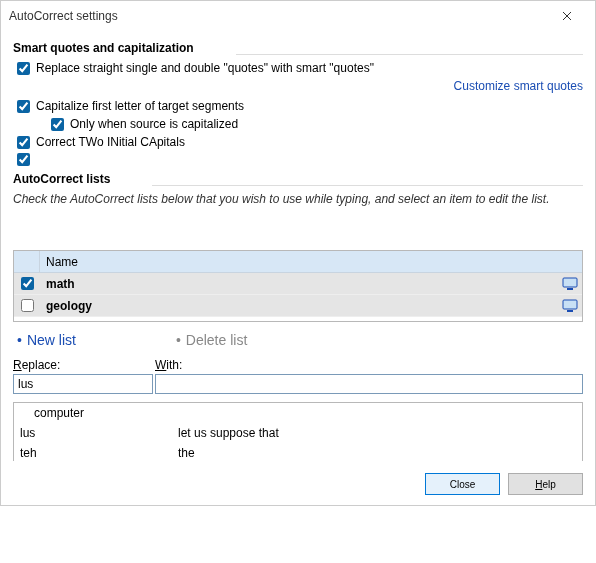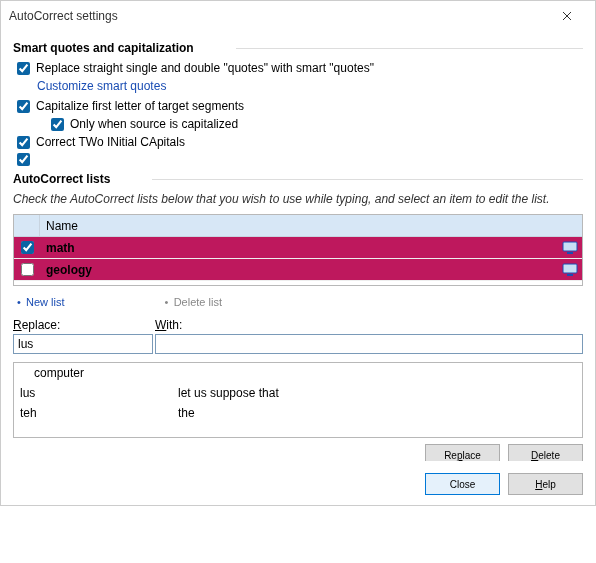--- a/index.html
+++ b/index.html
@@ -9,7 +9,7 @@
 .titlebar .title { flex: 1; font-size: 12px; color: #333; }
 .titlebar .close { width: 40px; height: 30px; display: flex; align-items: center; justify-content: center; color: #666; cursor: default; }
 .body { flex: 1; padding: 6px 12px 10px; display: flex; flex-direction: column; overflow: hidden; }
-.group-label { display: flex; align-items: center; margin: 4px 0 4px; gap: 36px; }
+.group-label { display: flex; align-items: flex-end; margin: 4px 0 4px; gap: 36px; }
 .group-label .txt { font-weight: bold; white-space: nowrap; }
 .group-label .rule { flex: 1; height: 1px; background: #ddd; margin-left: 6px; }
 .checkrow { display: flex; align-items: center; padding: 2px 0 2px 4px; }

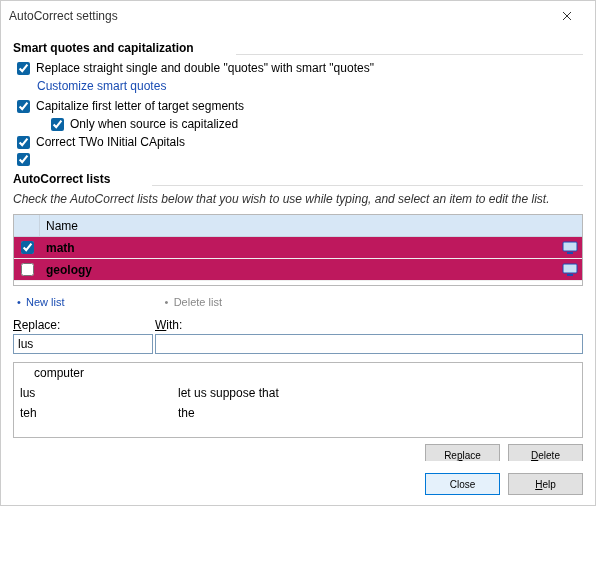--- a/index.html
+++ b/index.html
@@ -15,7 +15,7 @@
 .checkrow { display: flex; align-items: center; padding: 2px 0 2px 4px; }
 .checkrow.indent { padding-left: 38px; }
 .checkrow input[type=checkbox] { width: 13px; height: 13px; margin-right: 6px; accent-color: #0a64a4; }
-.link { color: #1a4db3; padding: 2px 0 4px 24px; cursor: default; }
+.link { color: #1a4db3; padding: 2px 0 4px 24px; cursor: default; text-align: right; }
 .hint { font-style: italic; color: #333; margin: 2px 0 8px; }
 .listbox { border: 1px solid #b8b8b8; background: #be185d; margin-bottom: 10px; }
 .listhdr { display: flex; background: #d7e7f6; height: 22px; align-items: center; border-bottom: 1px solid #c8d4e0; }

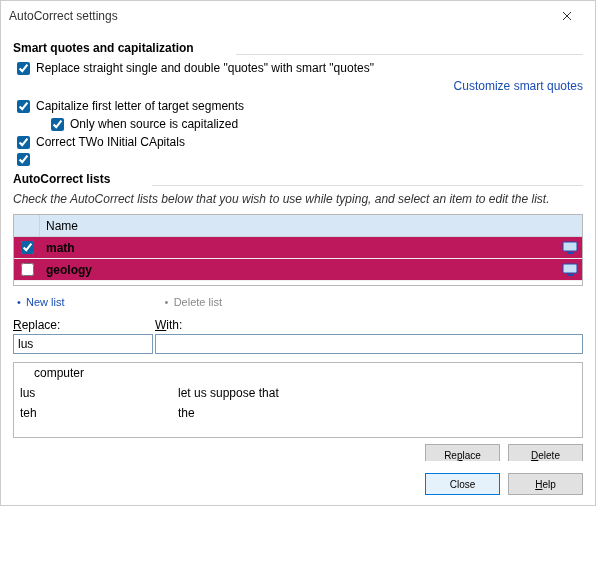--- a/index.html
+++ b/index.html
@@ -17,7 +17,7 @@
 .checkrow input[type=checkbox] { width: 13px; height: 13px; margin-right: 6px; accent-color: #0a64a4; }
 .link { color: #1a4db3; padding: 2px 0 4px 24px; cursor: default; text-align: right; }
 .hint { font-style: italic; color: #333; margin: 2px 0 8px; }
-.listbox { border: 1px solid #b8b8b8; background: #be185d; margin-bottom: 10px; }
+.listbox { border: 1px solid #b8b8b8; background: #e5e5e5; margin-bottom: 10px; margin-top: 36px; }
 .listhdr { display: flex; background: #d7e7f6; height: 22px; align-items: center; border-bottom: 1px solid #c8d4e0; }
 .listhdr .cb-col { width: 26px; border-right: 1px solid #c8d4e0; height: 100%; }
 .listhdr .name-col { flex: 1; padding-left: 6px; font-weight: normal; height: 100%; display: flex; align-items: center; }

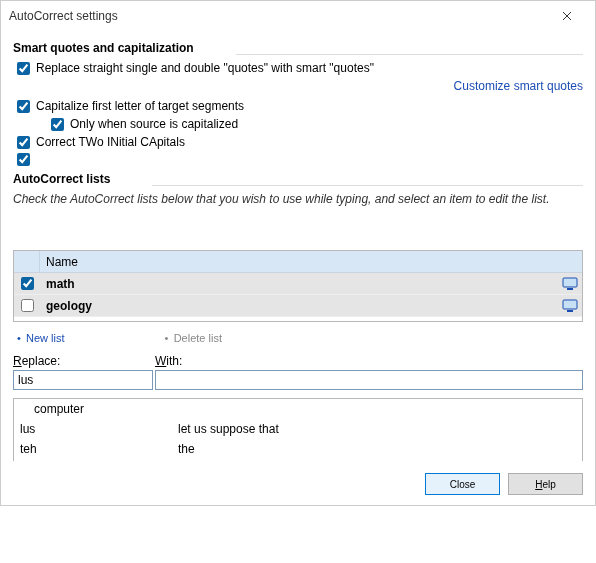--- a/index.html
+++ b/index.html
@@ -31,7 +31,7 @@
 .listrow.pad { background: #fff; }
 .icon-monitor svg { display: block; }
 .actions { display: flex; margin: 0 0 10px 4px; gap: 100px; }
-.actions .action { font-size: 11px; }
+.actions .action { font-size: 14px; }
 .actions .action .bullet { display: inline-block; width: 6px; }
 .actions .new { color: #1a4db3; }
 .actions .del { color: #888; }

